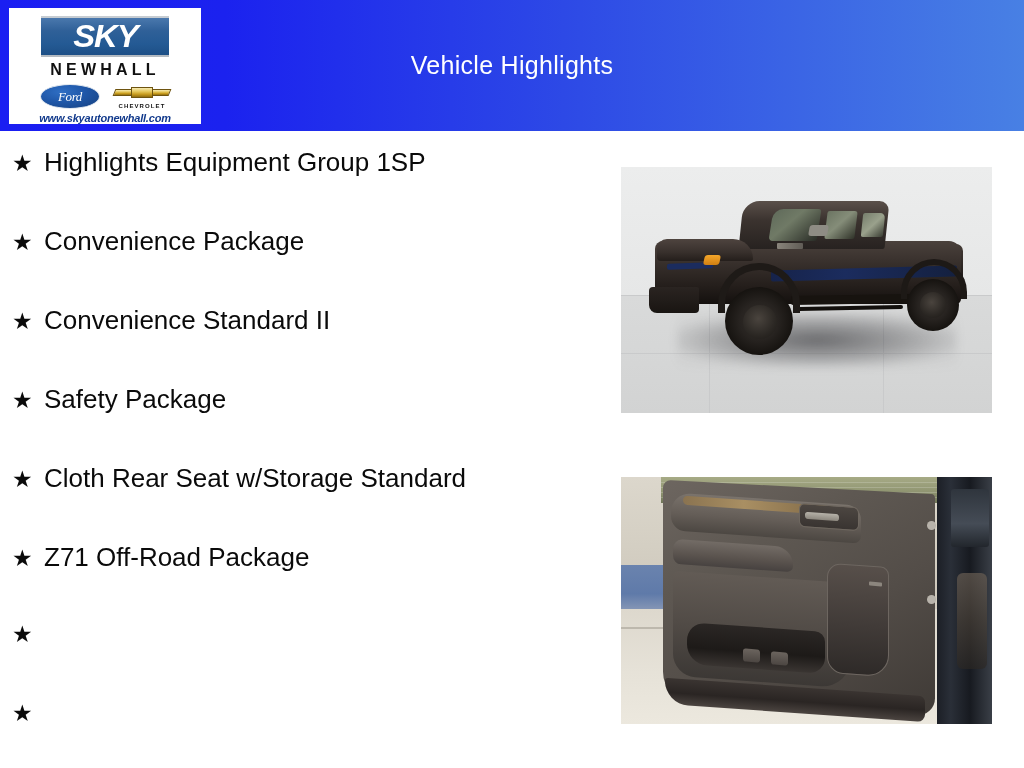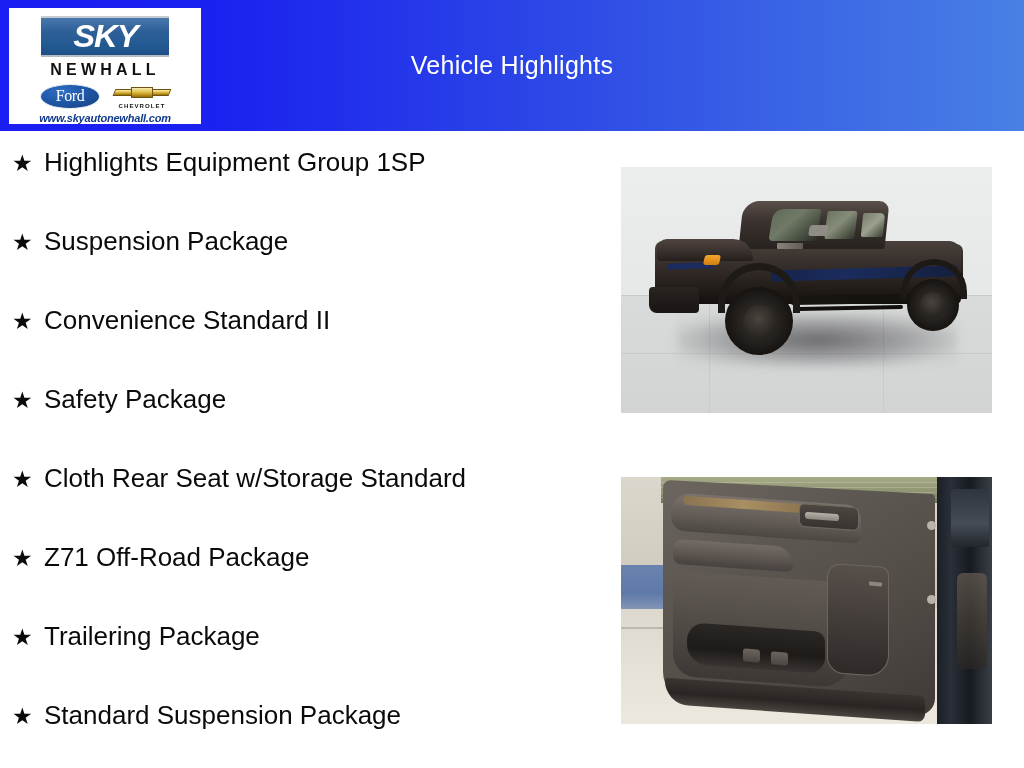--- a/index.html
+++ b/index.html
@@ -105,7 +105,8 @@
   }
   .ford-text {
     color: #ffffff;
-    font-size: 16px;
+    font-size: 13px;
+    font-style: italic;
     font-family: "Liberation Serif", serif;
     letter-spacing: -0.4px;
     line-height: 1;

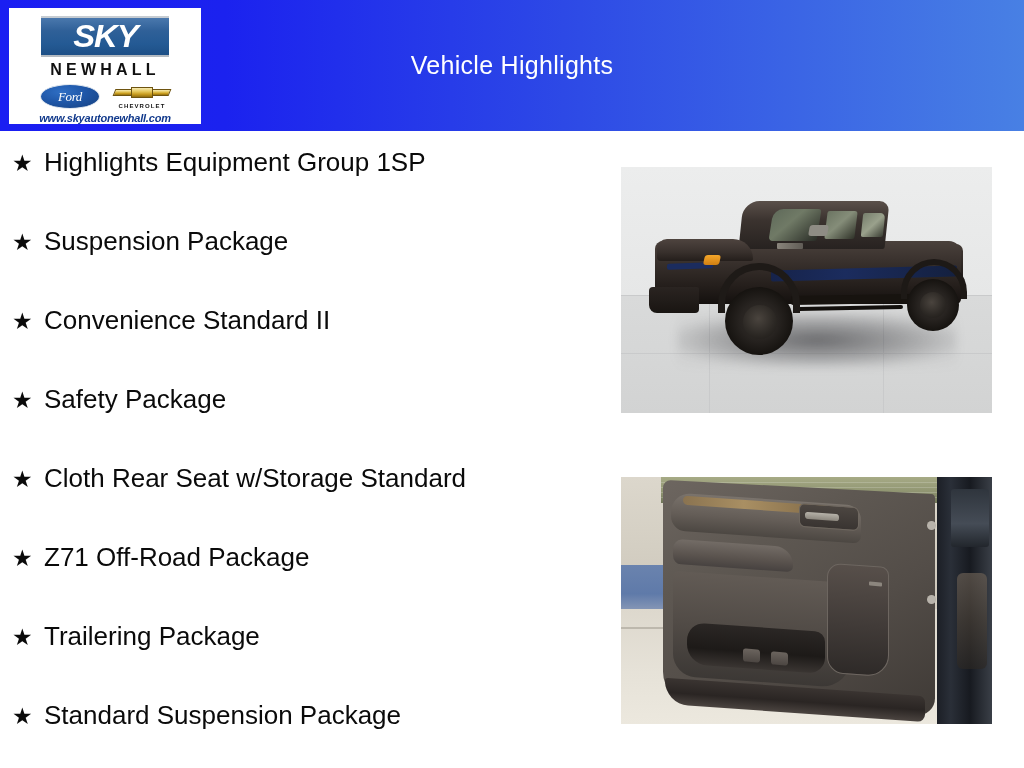--- a/index.html
+++ b/index.html
@@ -623,7 +623,7 @@
 
   <div class="feature-row">
     <span class="feature-star">★</span>
-    <span class="feature-label">Suspension Package</span>
+    <span class="feature-label">Convenience Package</span>
   </div>
 
   <div class="feature-row">

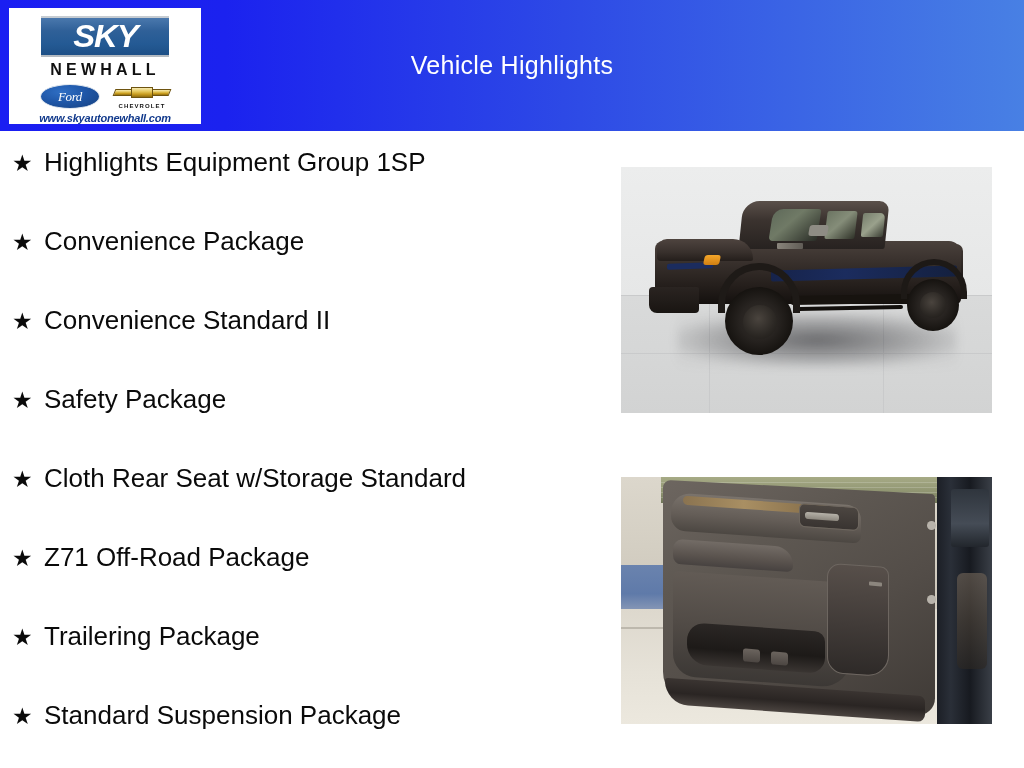--- a/index.html
+++ b/index.html
@@ -648,7 +648,6 @@
 
   <div class="feature-row">
     <span class="feature-star">★</span>
-    <span class="feature-label">Trailering Package</span>
   </div>
 
   <div class="feature-row">

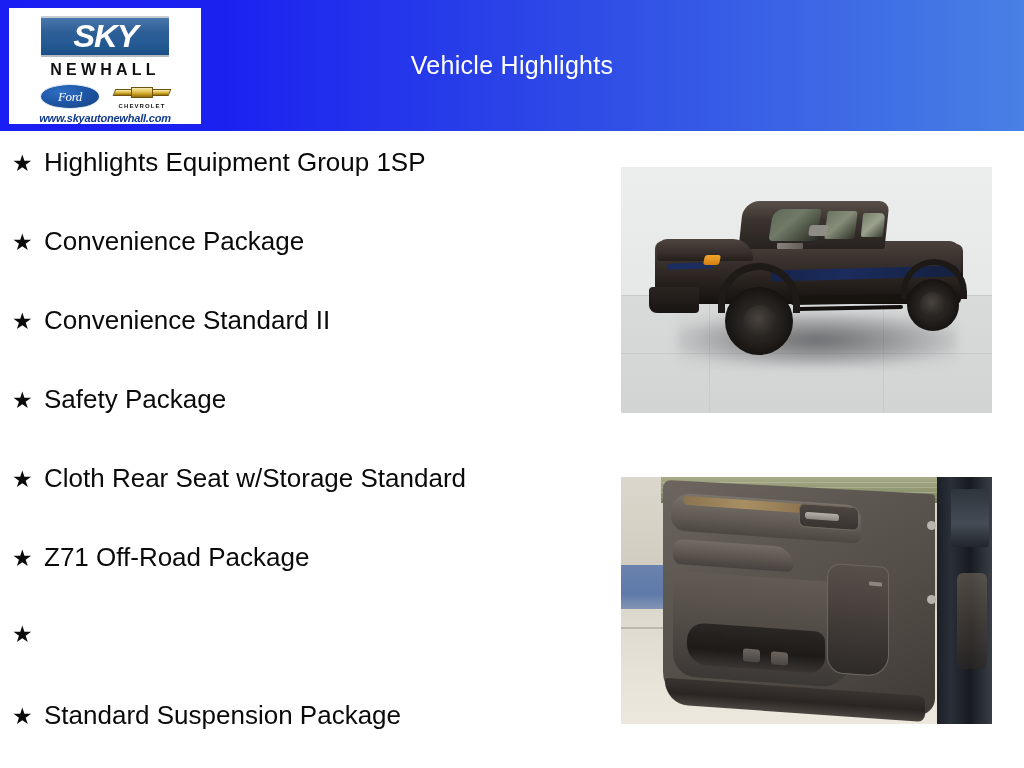--- a/index.html
+++ b/index.html
@@ -652,7 +652,6 @@
 
   <div class="feature-row">
     <span class="feature-star">★</span>
-    <span class="feature-label">Standard Suspension Package</span>
   </div>
 
 </div>

